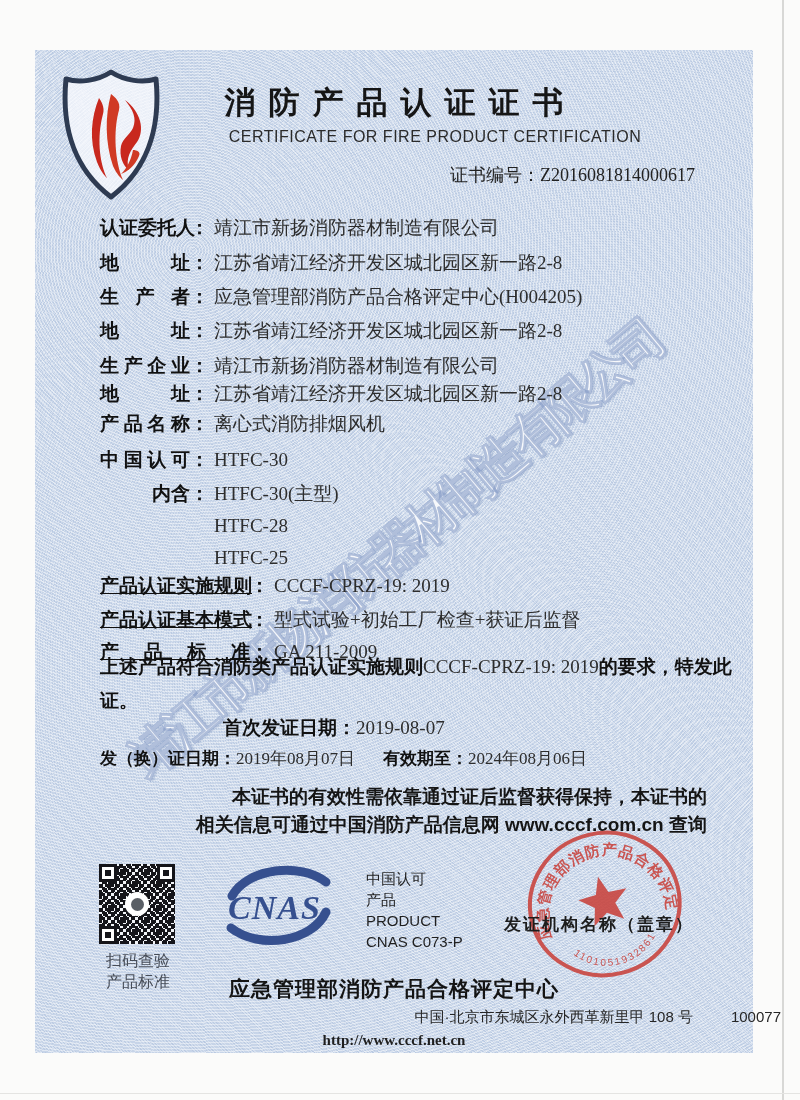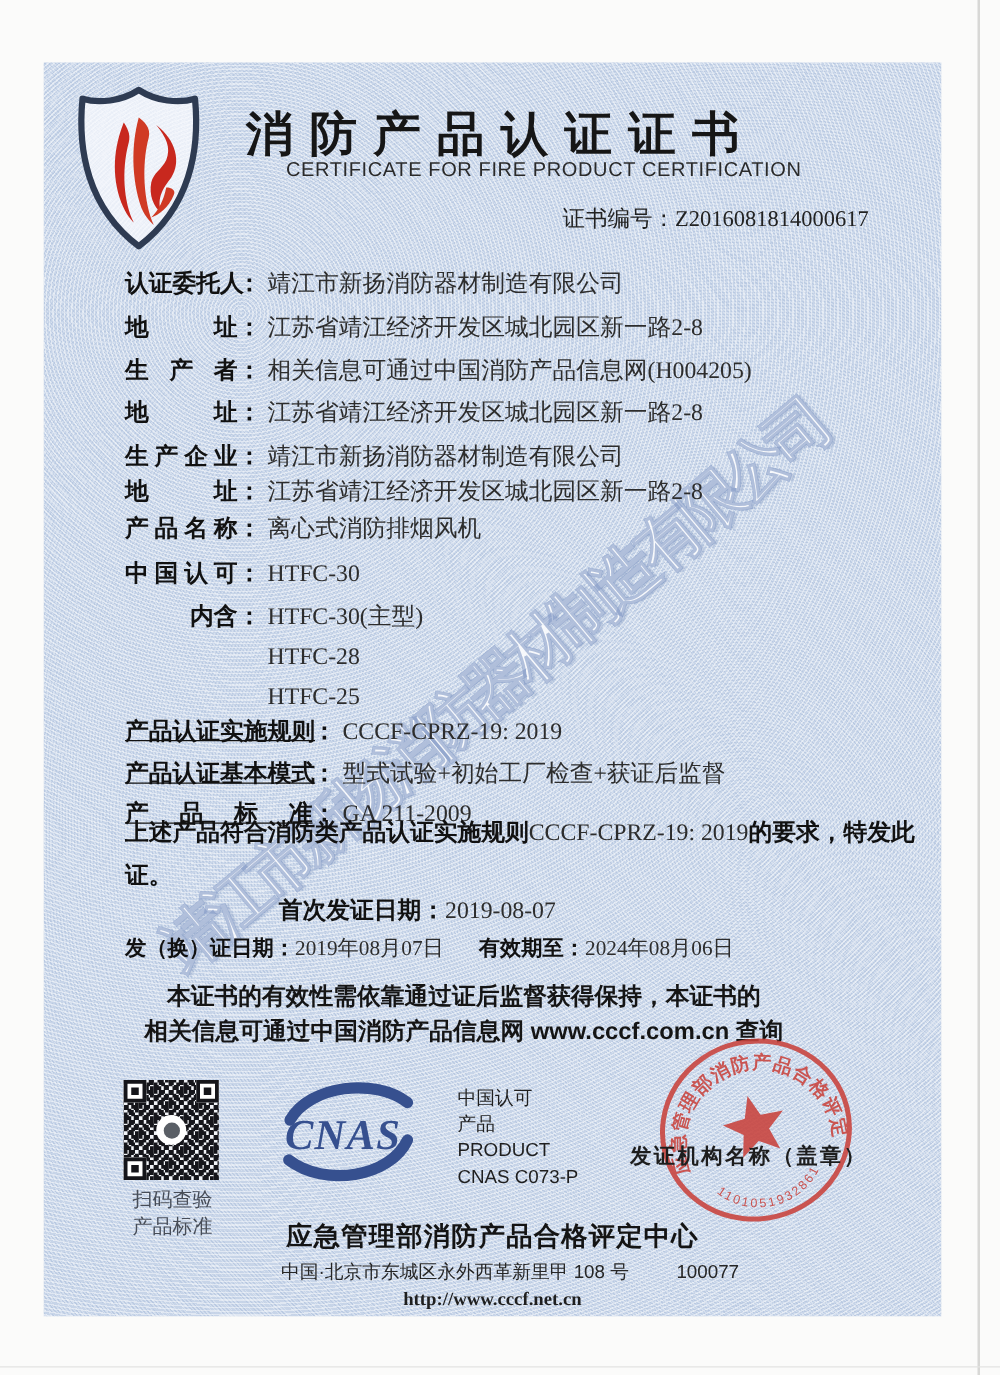--- a/index.html
+++ b/index.html
@@ -38,7 +38,7 @@
   .logo{position:absolute;left:55px;top:66px;width:112px;height:138px;}
   .title{
     position:absolute;left:35px;top:82px;width:718px;text-align:center;
-    font-size:38px;font-weight:700;letter-spacing:13px;text-indent:13px;color:#161616;
+    font-size:31px;font-weight:700;letter-spacing:13px;text-indent:13px;color:#161616;
   }
   .subtitle{
     position:absolute;left:35px;top:128px;width:800px;text-align:center;

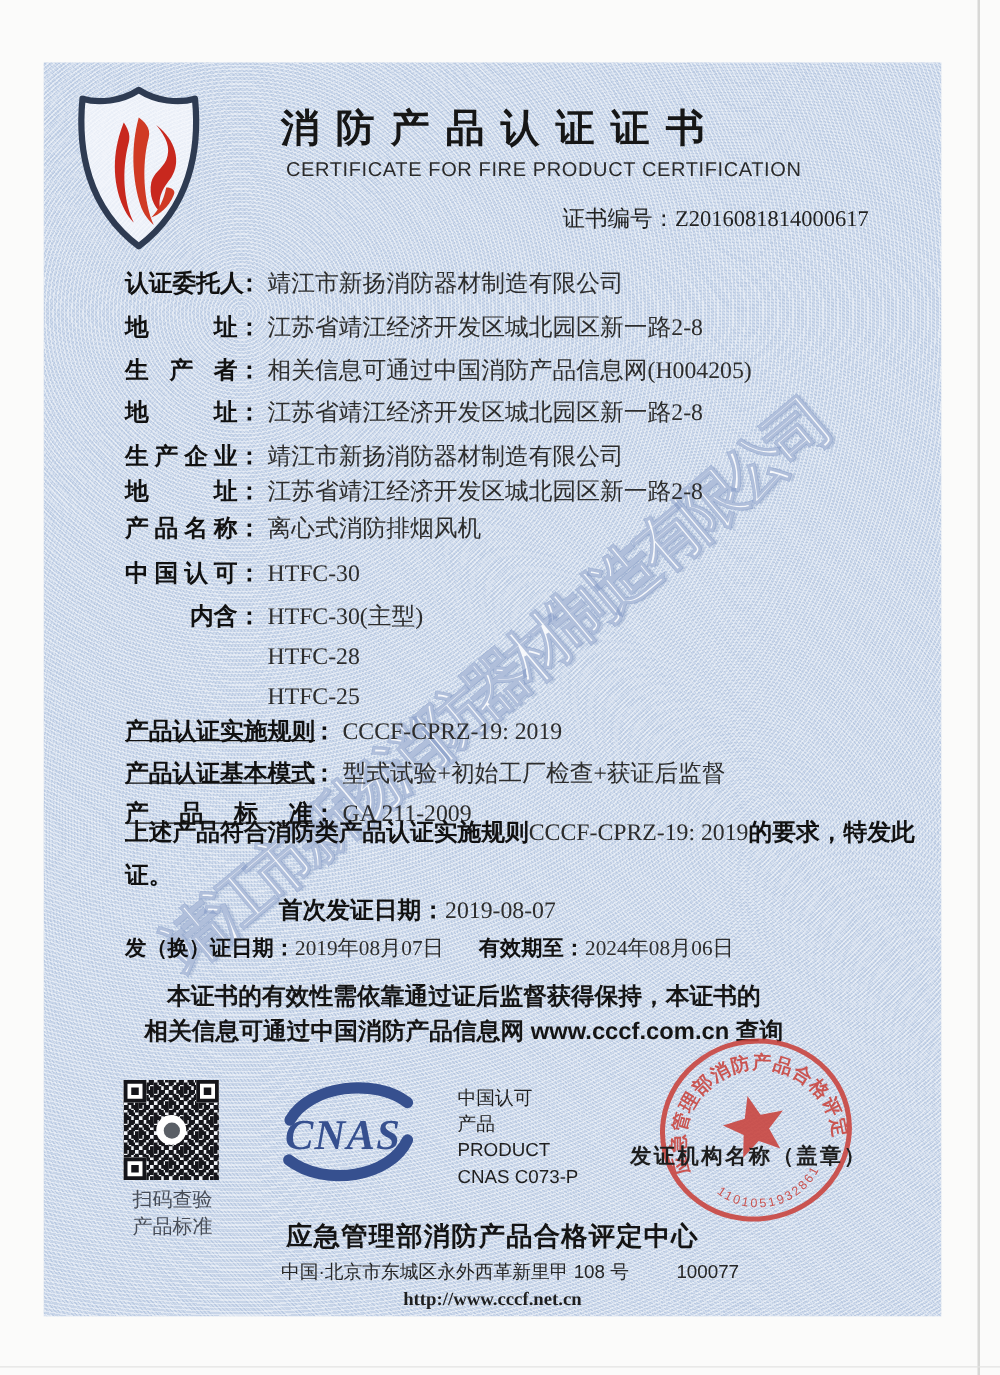--- a/index.html
+++ b/index.html
@@ -142,7 +142,7 @@
   <span class="lab w90">地址</span><span class="colon">：</span><span class="val">江苏省靖江经济开发区城北园区新一路2-8</span>
 </div>
 <div class="row" style="top:265px">
-  <span class="lab w90">生产者</span><span class="colon">：</span><span class="val">相关信息可通过中国消防产品信息网(H004205)</span>
+  <span class="lab w90">生产者</span><span class="colon">：</span><span class="val">应急管理部消防产品合格评定中心(H004205)</span>
 </div>
 <div class="row" style="top:299px">
   <span class="lab w90">地址</span><span class="colon">：</span><span class="val">江苏省靖江经济开发区城北园区新一路2-8</span>

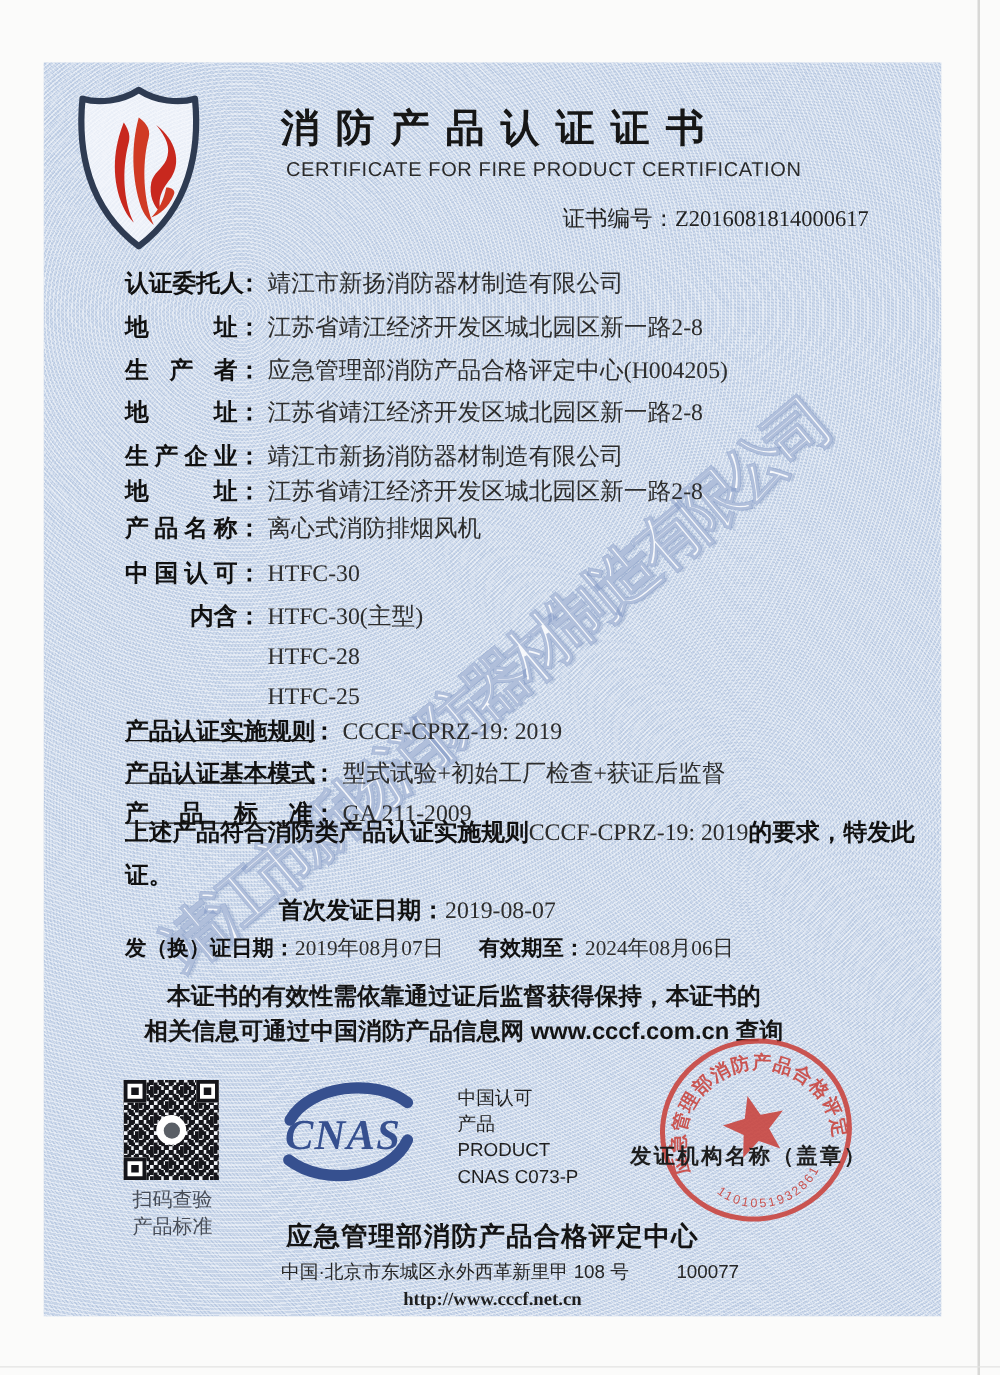--- a/index.html
+++ b/index.html
@@ -69,7 +69,7 @@
   .blab{font-weight:700;color:#111;}
   .bval{color:#2d2d2d;font-family:"Liberation Serif", serif;}
   .gap30{display:inline-block;width:28px;}
-  .notice{position:absolute;left:35px;width:672px;text-align:center;
+  .notice{position:absolute;left:35px;width:672px;text-align:right;
     font-size:19px;font-weight:700;color:#151515;}
 
   

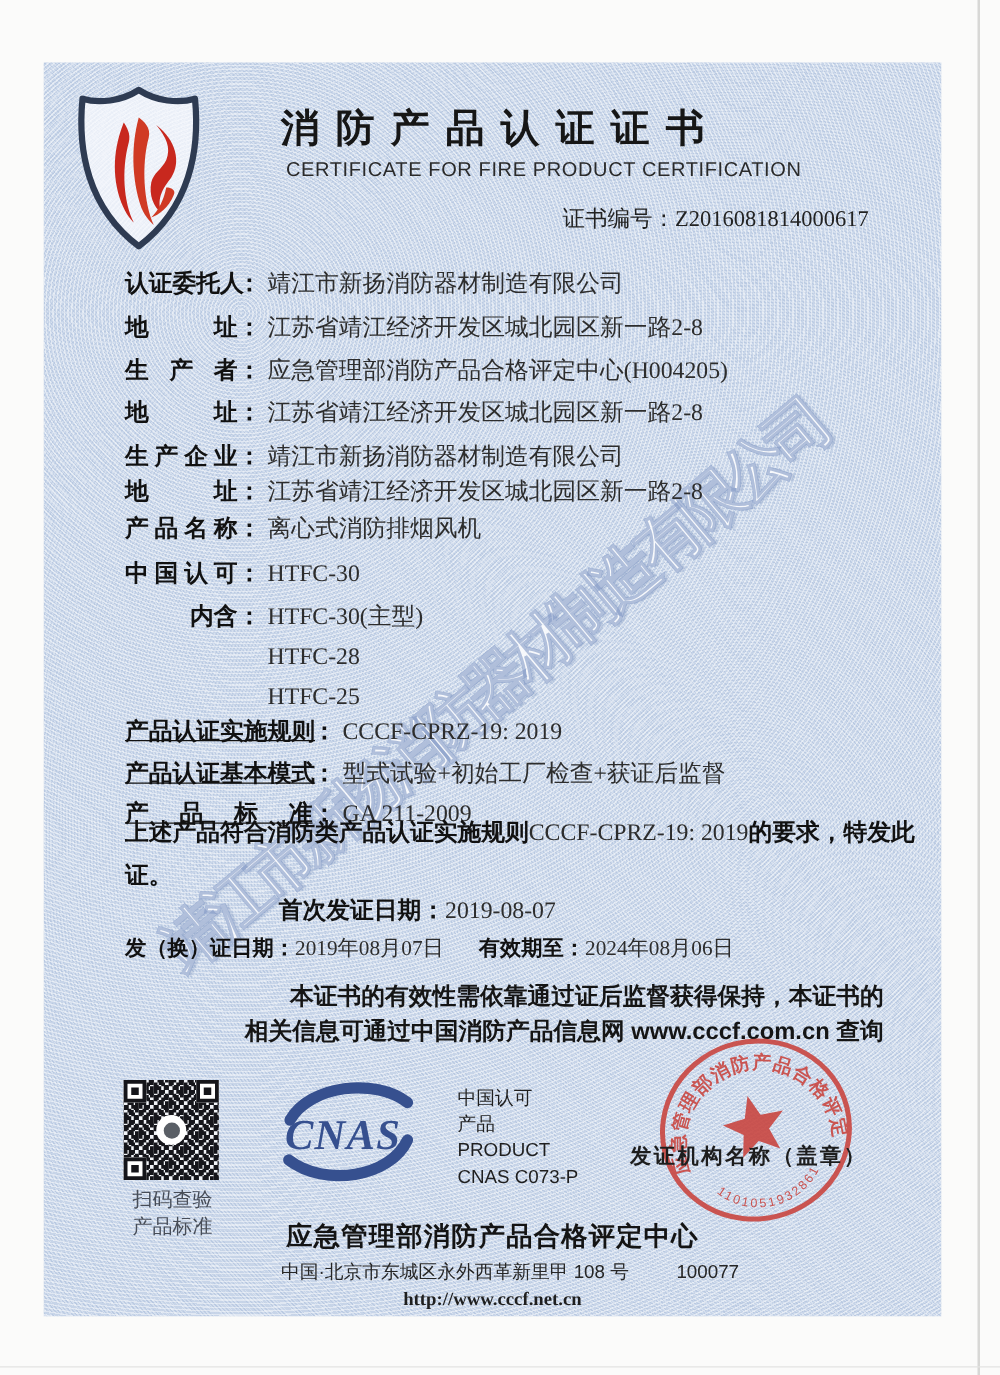--- a/index.html
+++ b/index.html
@@ -105,7 +105,7 @@
   
   .footer-org{position:absolute;left:35px;top:975px;width:718px;text-align:center;
     font-size:21px;font-weight:700;color:#141414;letter-spacing:1px;}
-  .footer-addr{position:absolute;left:35px;top:1008px;width:746px;text-align:center;
+  .footer-addr{position:absolute;left:35px;top:1008px;width:746px;text-align:right;
     font-size:15px;color:#262626;}
   .footer-addr .postcode{margin-left:38px;}
   .footer-url{position:absolute;left:35px;top:1032px;width:718px;text-align:center;

